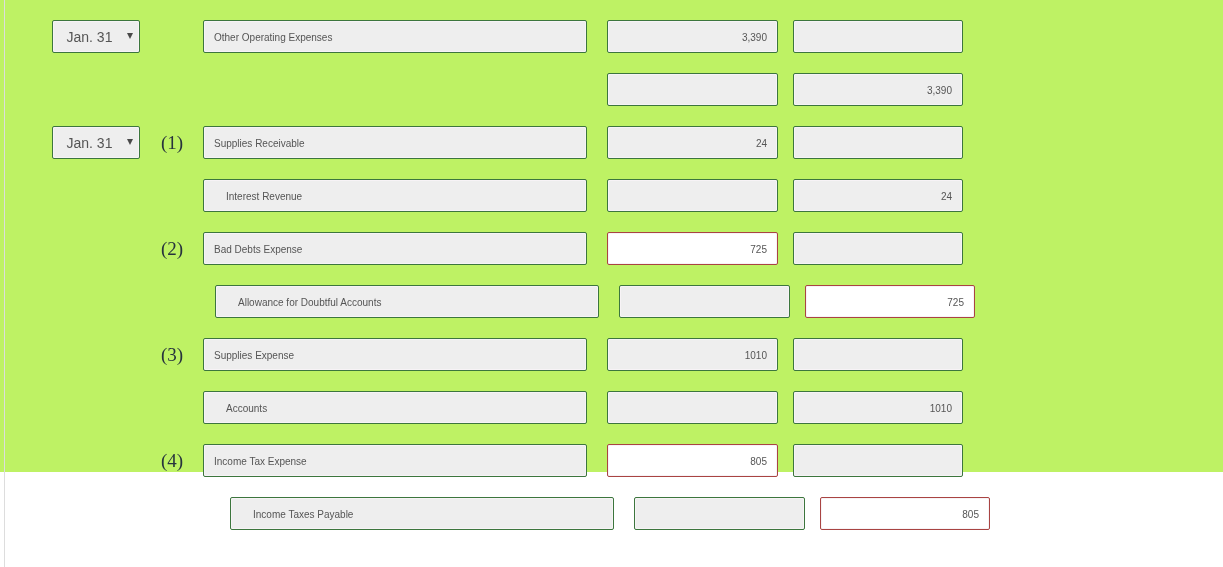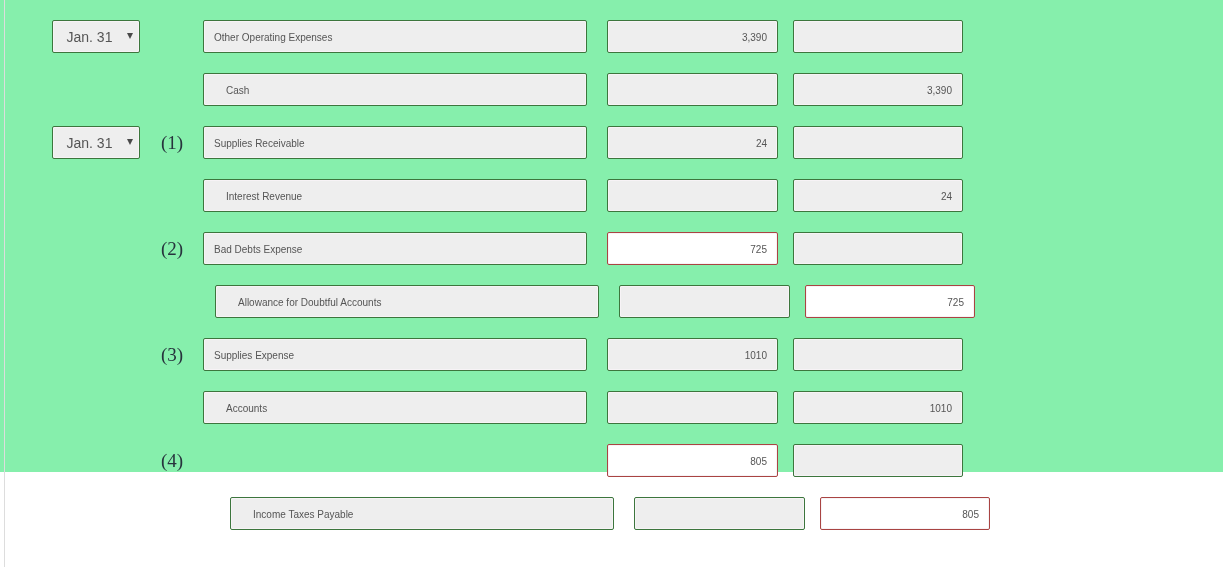--- a/index.html
+++ b/index.html
@@ -7,7 +7,7 @@
   body{width:1223px;height:567px;background:#ffffff;overflow:hidden;
        font-family:"Liberation Sans",sans-serif;
        -webkit-font-smoothing:antialiased;-moz-osx-font-smoothing:grayscale;}
-  .page{position:relative;width:1223px;height:472px;background:#86efac;}
+  .page{position:relative;width:1223px;height:472px;background:#bef264;}
 
   
   .left-rule{position:absolute;left:4px;top:0;width:1px;height:567px;background:#dddddd;}

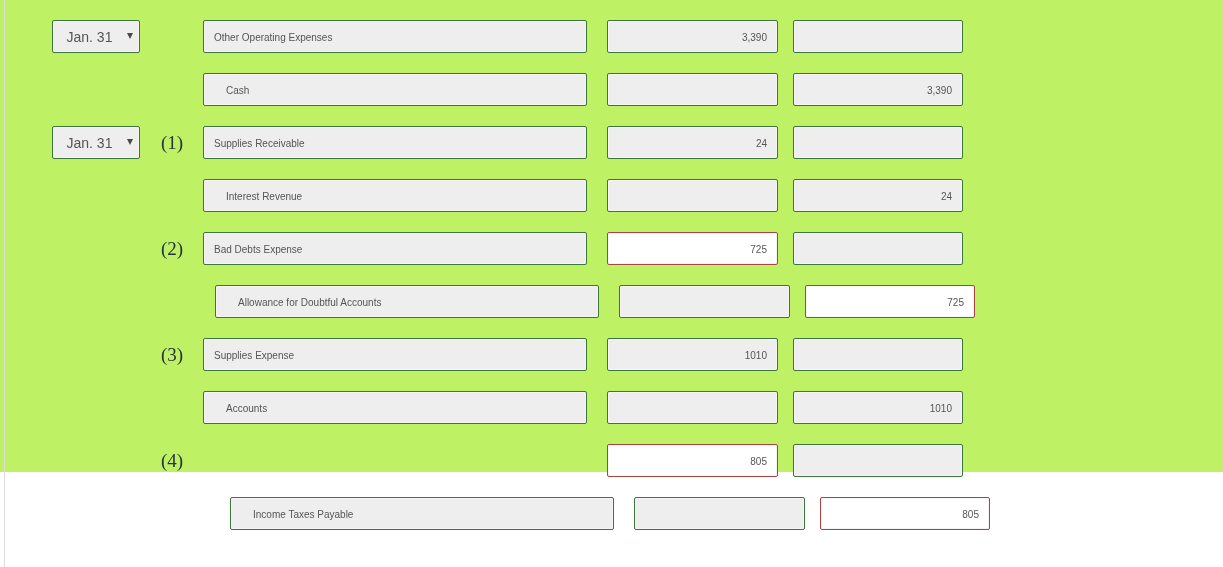--- a/index.html
+++ b/index.html
@@ -78,9 +78,6 @@
       </div>
     </div>
     <div class="row row-2">
-      <div class="field account indent">
-        <span class="ftext">Cash</span>
-      </div>
       <div class="field amount debit">
         <span class="ftext"></span>
       </div>

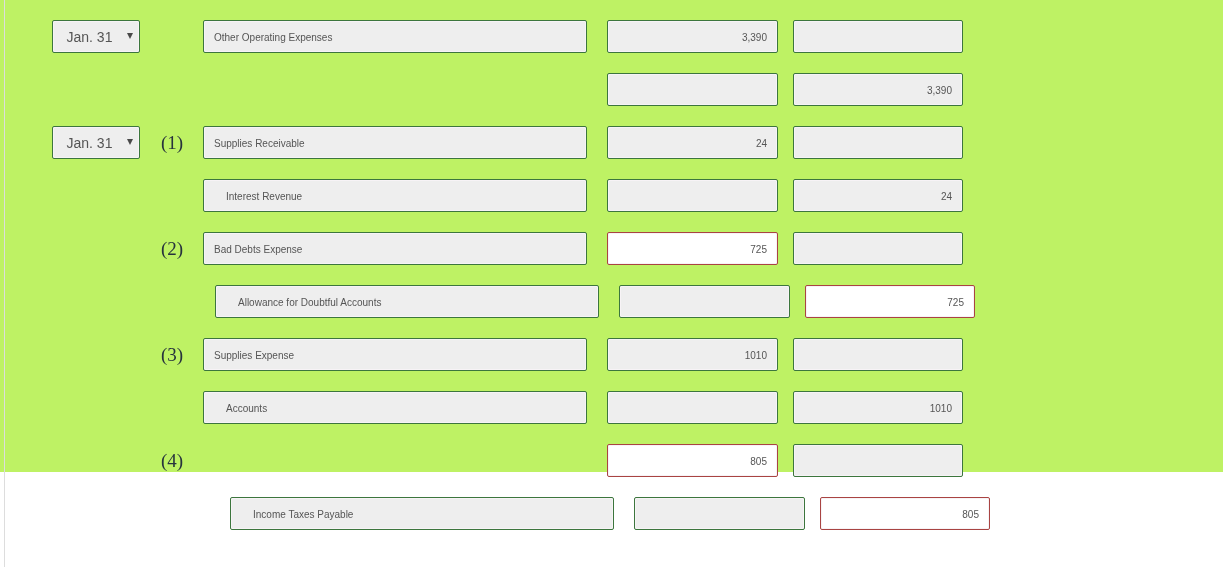--- a/index.html
+++ b/index.html
@@ -160,6 +160,9 @@
     </div>
     <div class="row row-9">
       <div class="entry-num">(4)</div>
+      <div class="field account">
+        <span class="ftext">Income Tax Expense</span>
+      </div>
       <div class="field amount debit error">
         <span class="ftext">805</span>
       </div>

